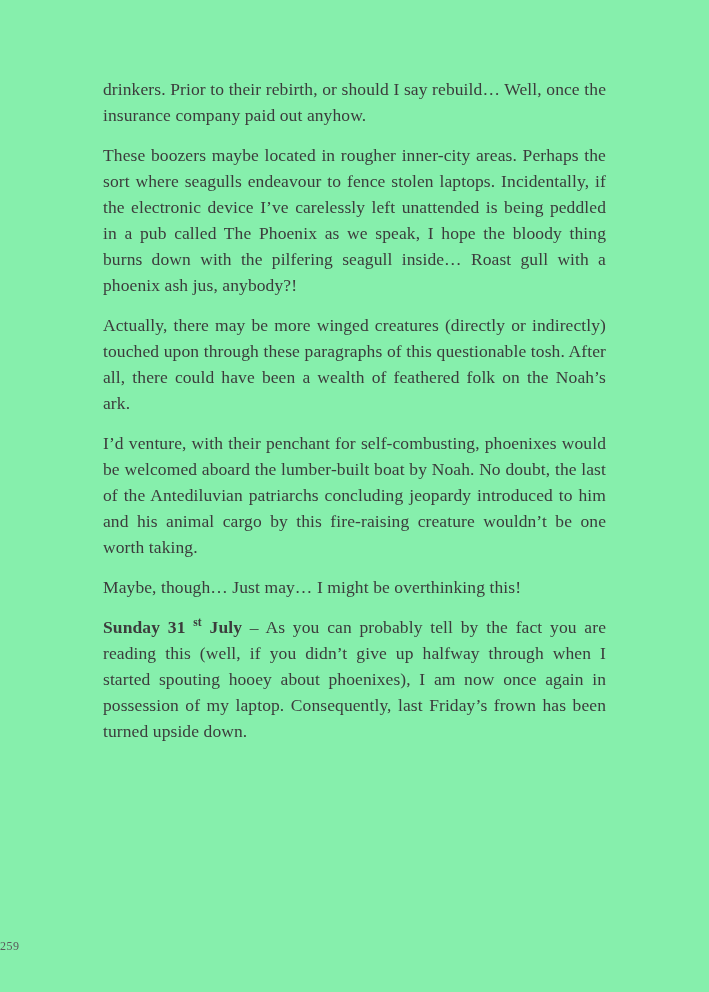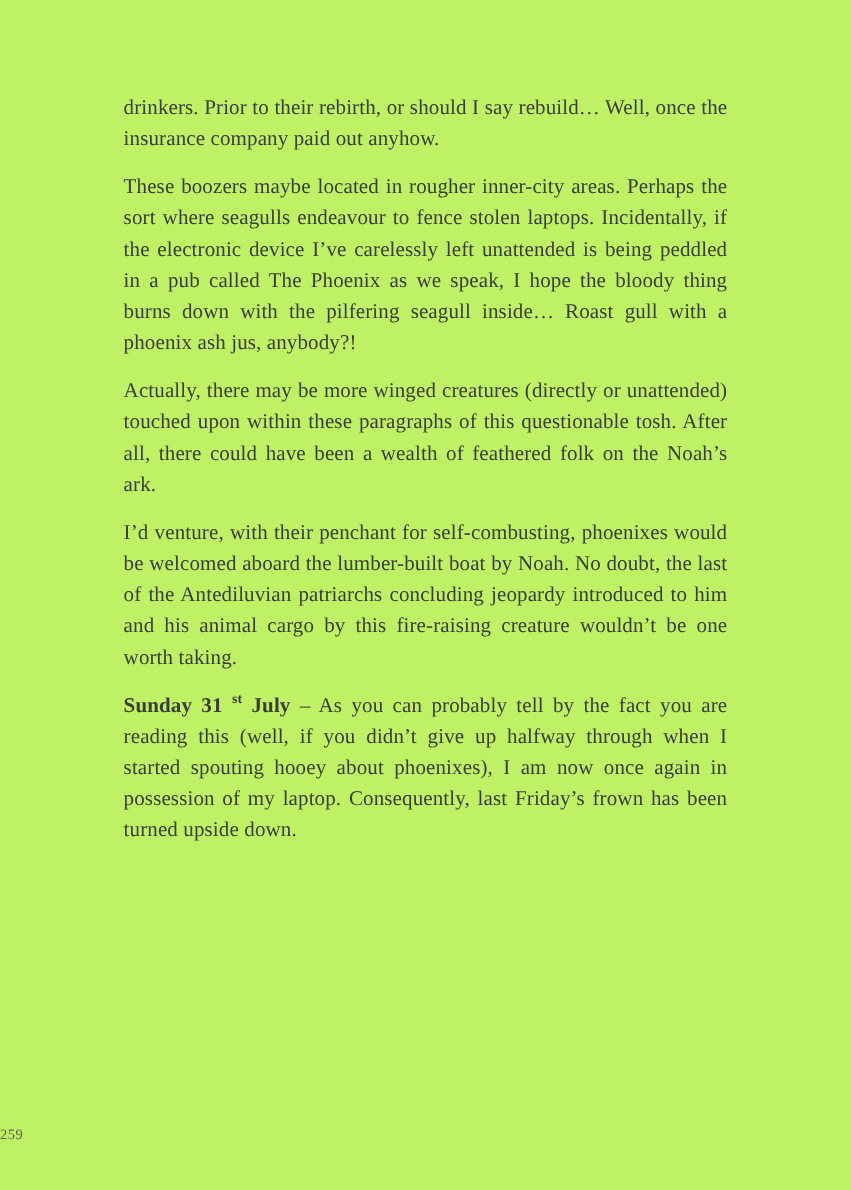--- a/index.html
+++ b/index.html
@@ -17,7 +17,7 @@
   .page {
     position: absolute;
     inset: 0;
-    background: #bef264;
+    background: #86efac;
   }
   .content {
     position: absolute;

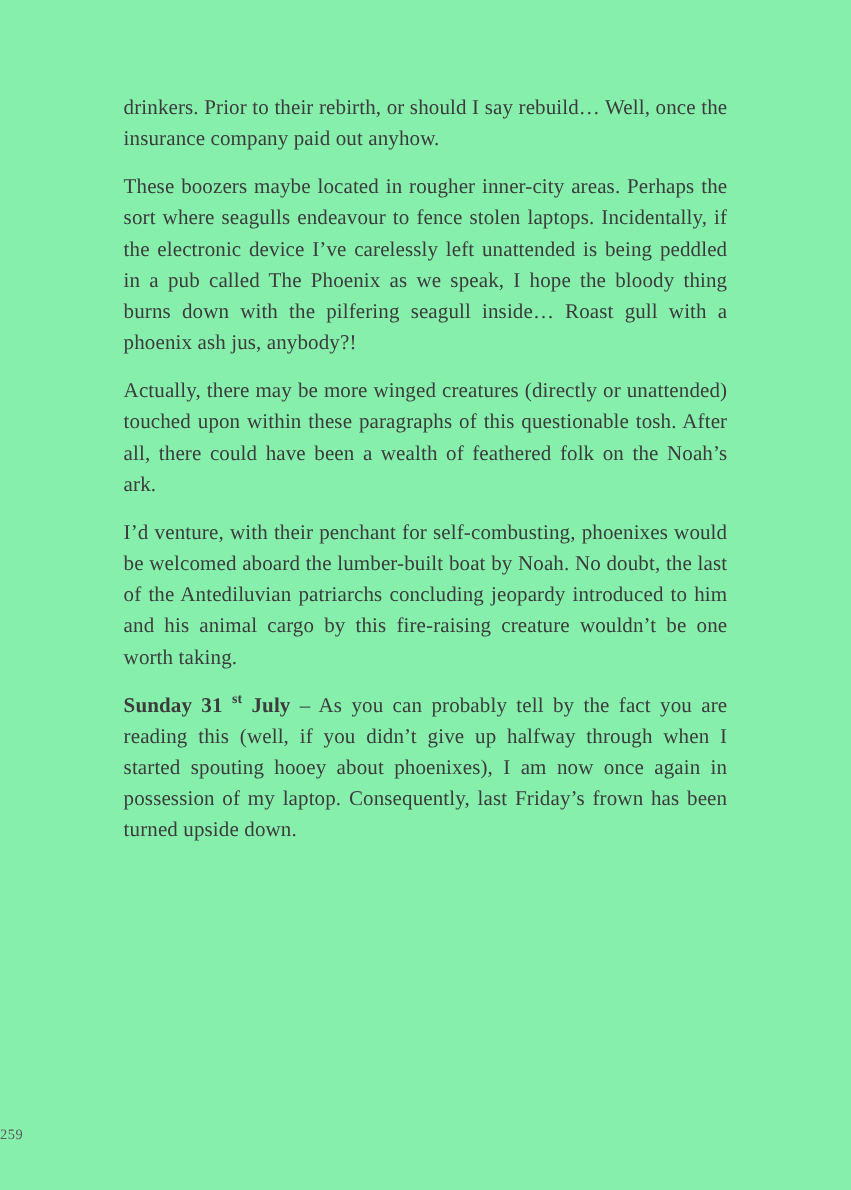--- a/index.html
+++ b/index.html
@@ -69,7 +69,7 @@
 
     <p class="para">These boozers maybe located in rougher inner-city areas. Perhaps the sort where seagulls endeavour to fence stolen laptops. Incidentally, if the electronic device I’ve carelessly left unattended is being peddled in a pub called The Phoenix as we speak, I hope the bloody thing burns down with the pilfering seagull inside… Roast gull with a phoenix ash jus, anybody?!</p>
 
-    <p class="para">Actually, there may be more winged creatures (directly or unattended) touched upon within these paragraphs of this questionable tosh. After all, there could have been a wealth of feathered folk on the Noah’s ark.</p>
+    <p class="para">Actually, there may be more winged creatures (directly or indirectly) touched upon through these paragraphs of this questionable tosh. After all, there could have been a wealth of feathered folk on the Noah’s ark.</p>
 
 
     <p class="para">I’d venture, with their penchant for self-combusting, phoenixes would be welcomed aboard the lumber-built boat by Noah. No doubt, the last of the Antediluvian patriarchs concluding jeopardy introduced to him and his animal cargo by this fire-raising creature wouldn’t be one worth taking.</p>

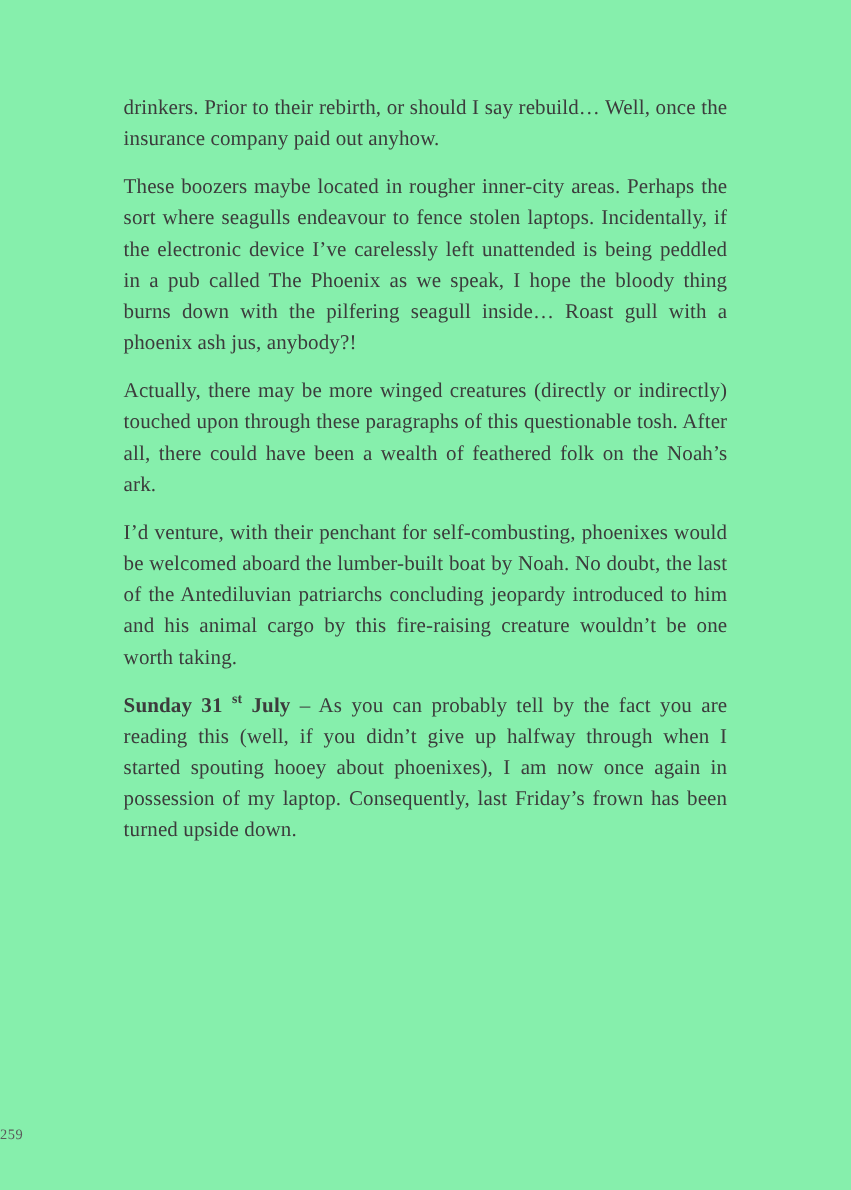--- a/index.html
+++ b/index.html
@@ -74,6 +74,7 @@
 
     <p class="para">I’d venture, with their penchant for self-combusting, phoenixes would be welcomed aboard the lumber-built boat by Noah. No doubt, the last of the Antediluvian patriarchs concluding jeopardy introduced to him and his animal cargo by this fire-raising creature wouldn’t be one worth taking.</p>
 
+    <p class="para">Maybe, though… Just may… I might be overthinking this!</p>
 
     <p class="para diary"><strong>Sunday 31</strong> <sup class="ord"><strong>st</strong></sup> <strong>July</strong> <span>– As you can probably tell by the fact you are reading this (well, if you didn’t give up halfway through when I started spouting hooey about phoenixes), I am now once again in possession of my laptop. Consequently, last Friday’s frown has been turned upside down.</span></p>
 

